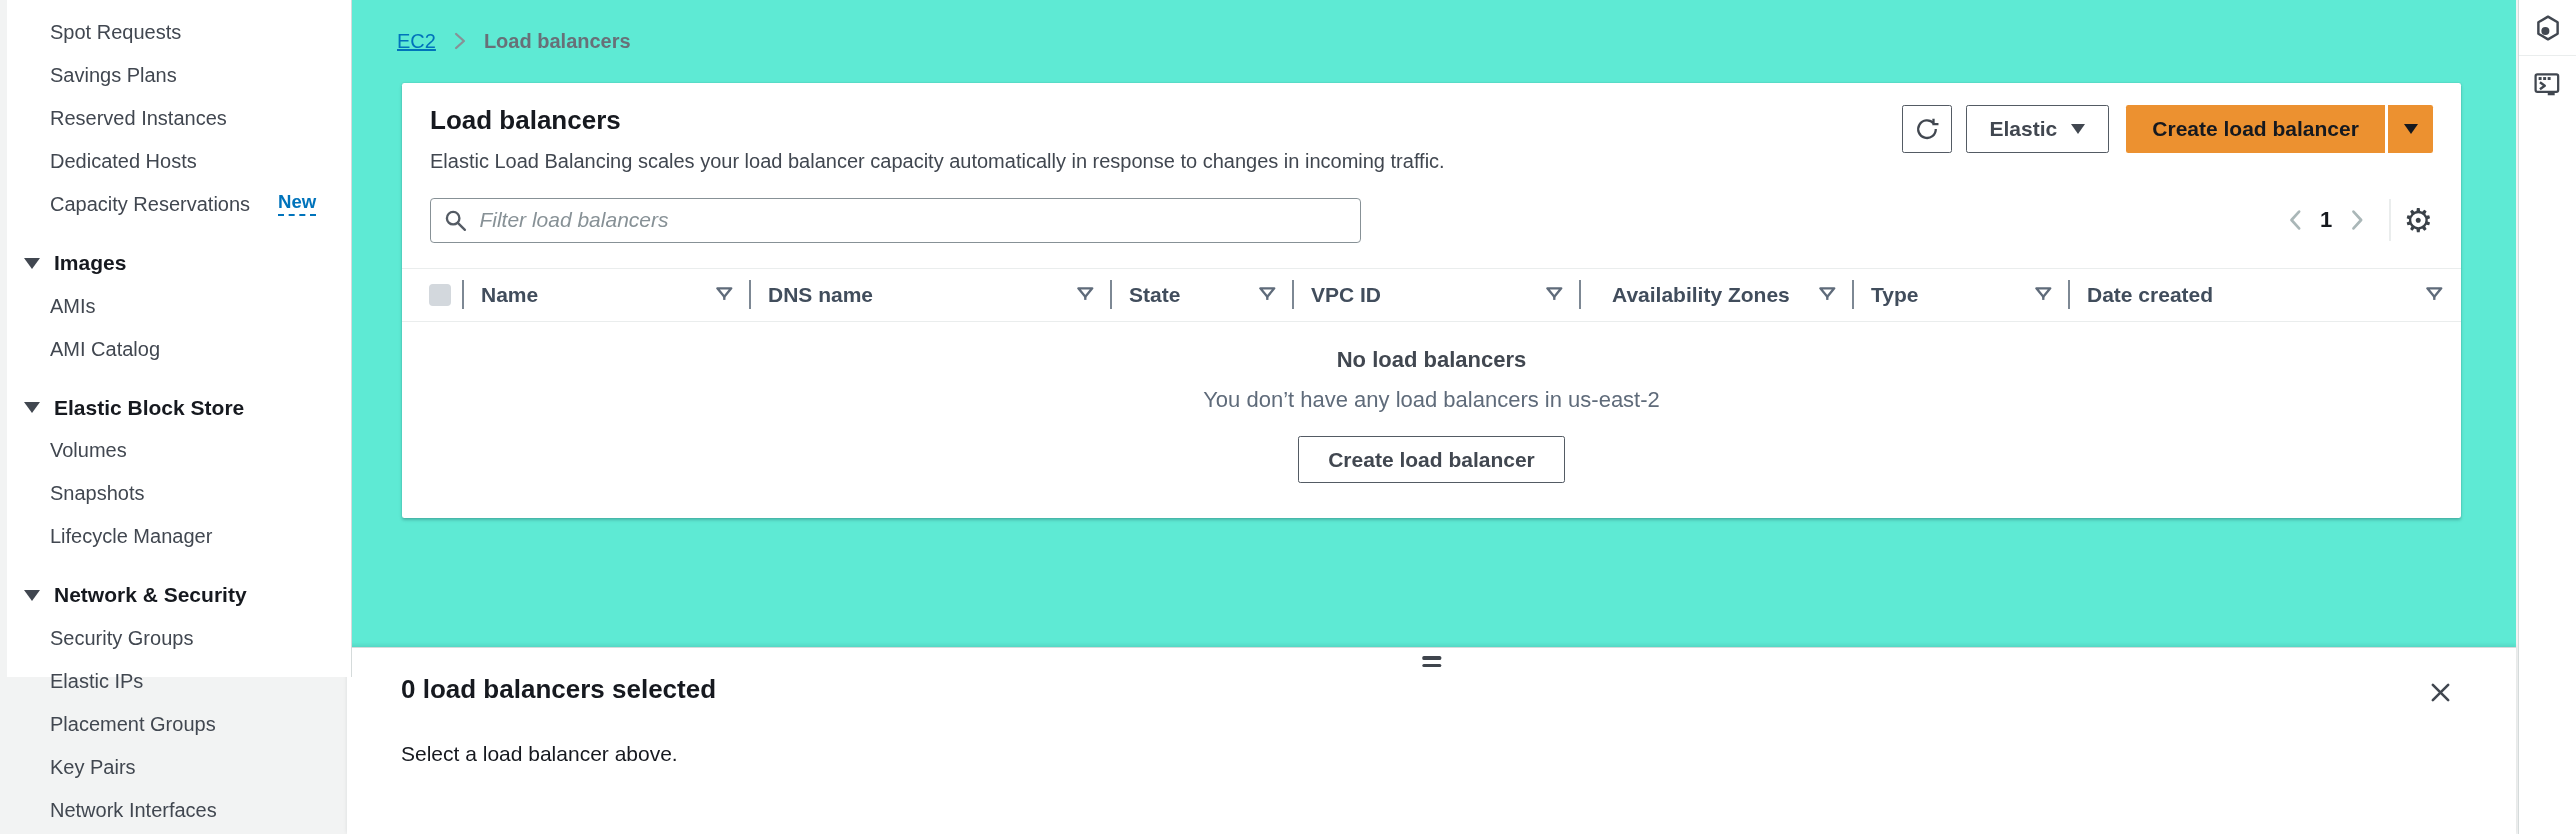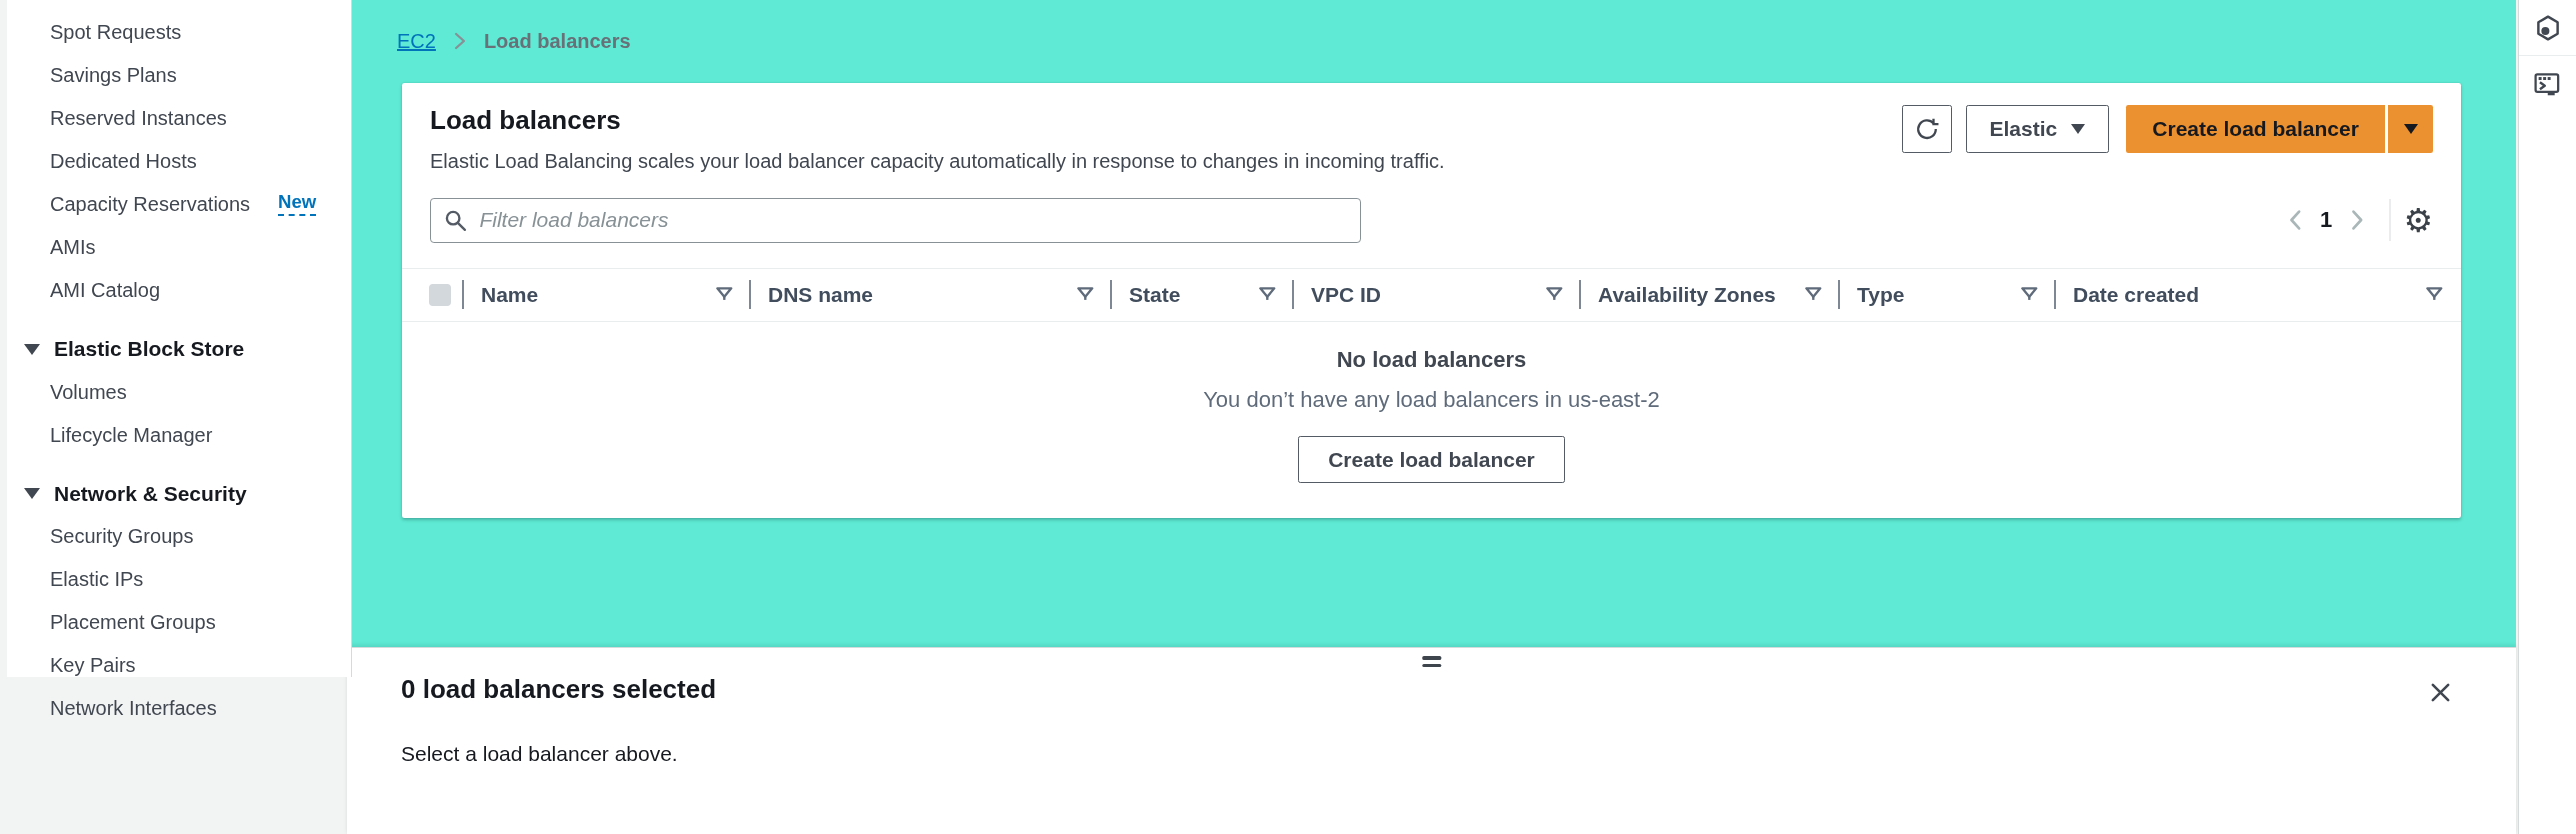--- a/index.html
+++ b/index.html
@@ -116,6 +116,10 @@
     <span>Capacity Reservations</span>
     <span class="new-badge">New</span>
   </div>
+  <div class="side-section">
+    <span class="tri-down"></span>
+    <span>Images</span>
+  </div>
   <div class="side-link">
       <span>AMIs</span>
     </div>

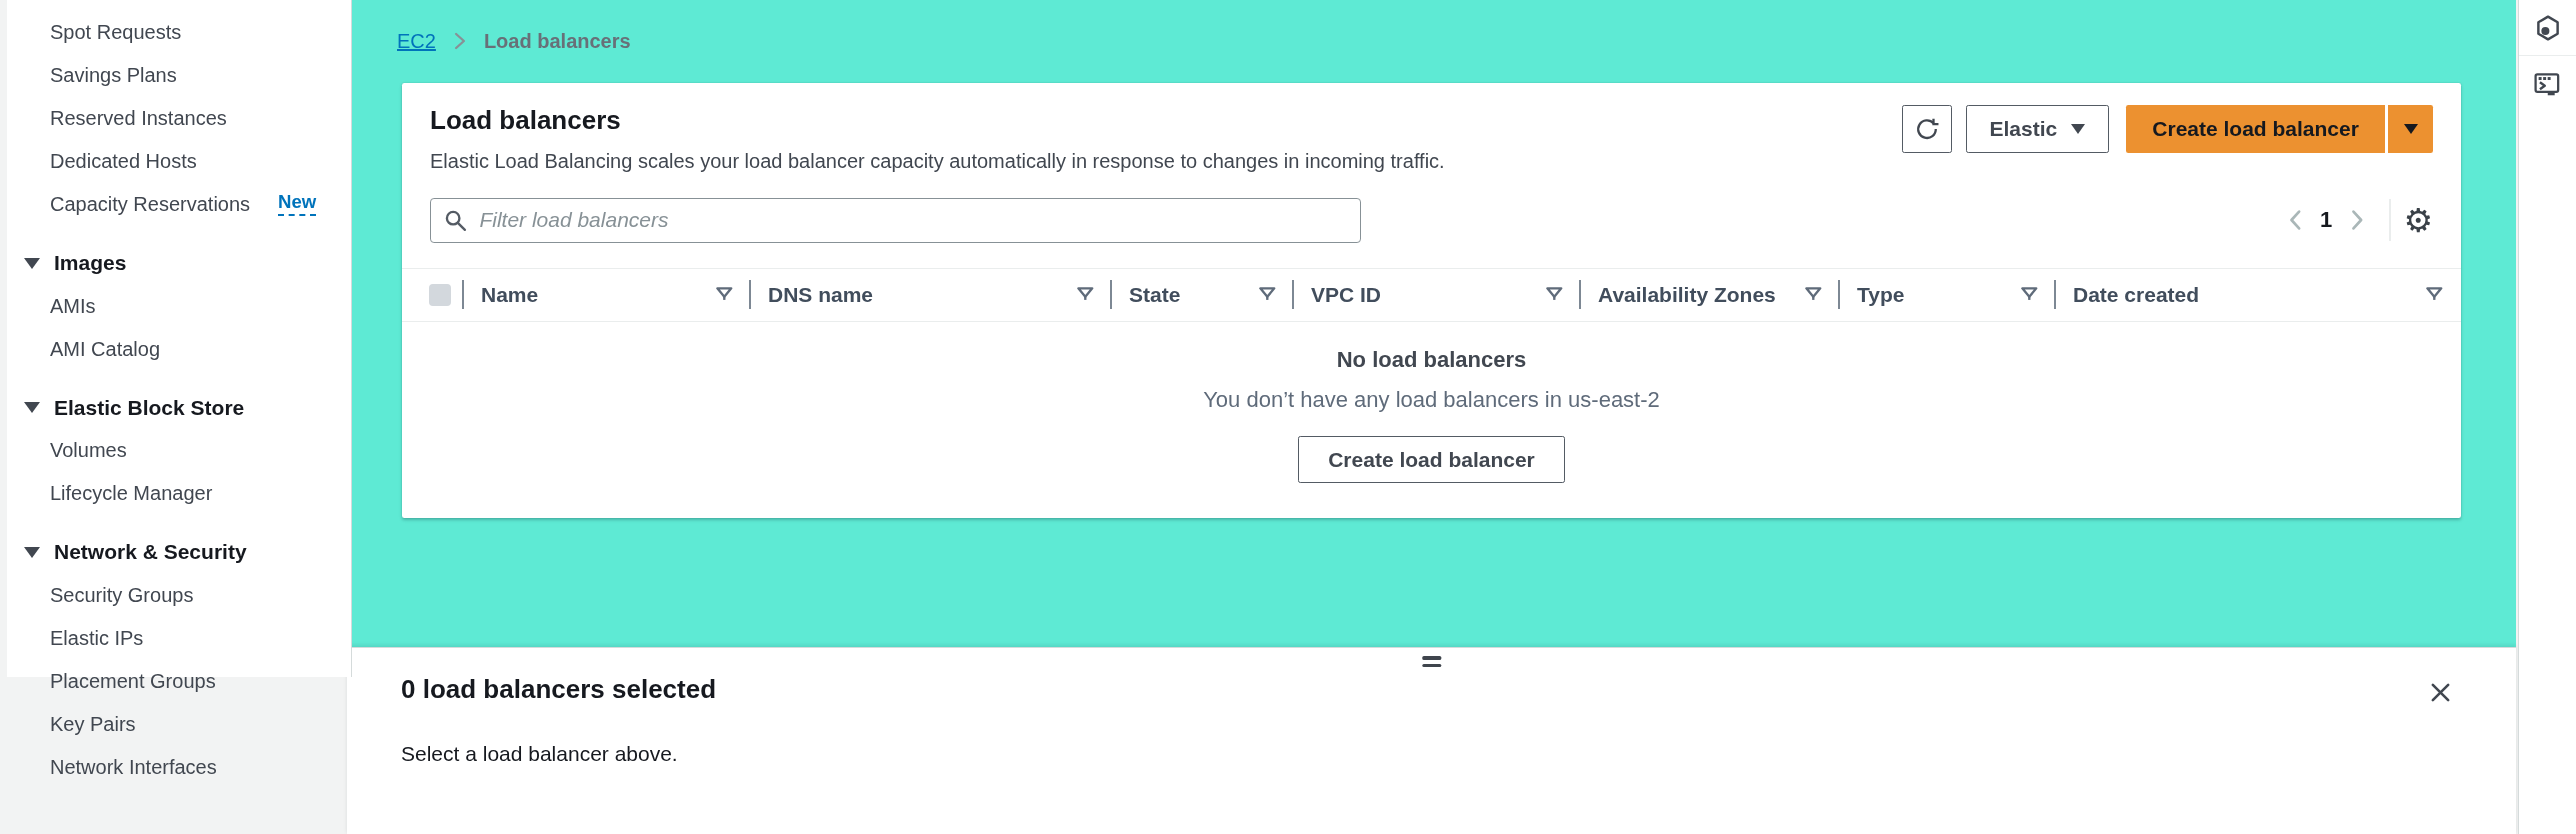--- a/index.html
+++ b/index.html
@@ -75,7 +75,7 @@
   .th-check::after { content:''; position:absolute; right:0; top:11.6px; bottom:11.6px; width:1.6px; background:#7d8894; }
   .checkbox-disabled { width:22px; height:22px; background:#d3d8dd; border-radius:3.9px; }
   .w-name{width:287px;} .w-dns{width:361px;} .w-state{width:182px;} .w-vpc{width:287px;}
-  .w-az{width:259px;} .w-type{width:216px;} .w-date{flex:1;}
+  .w-az{width:259px;margin-left:14px;} .w-type{width:216px;} .w-date{flex:1;}
 
   
   .empty { text-align:center; padding:25.6px 0 35px 0; }

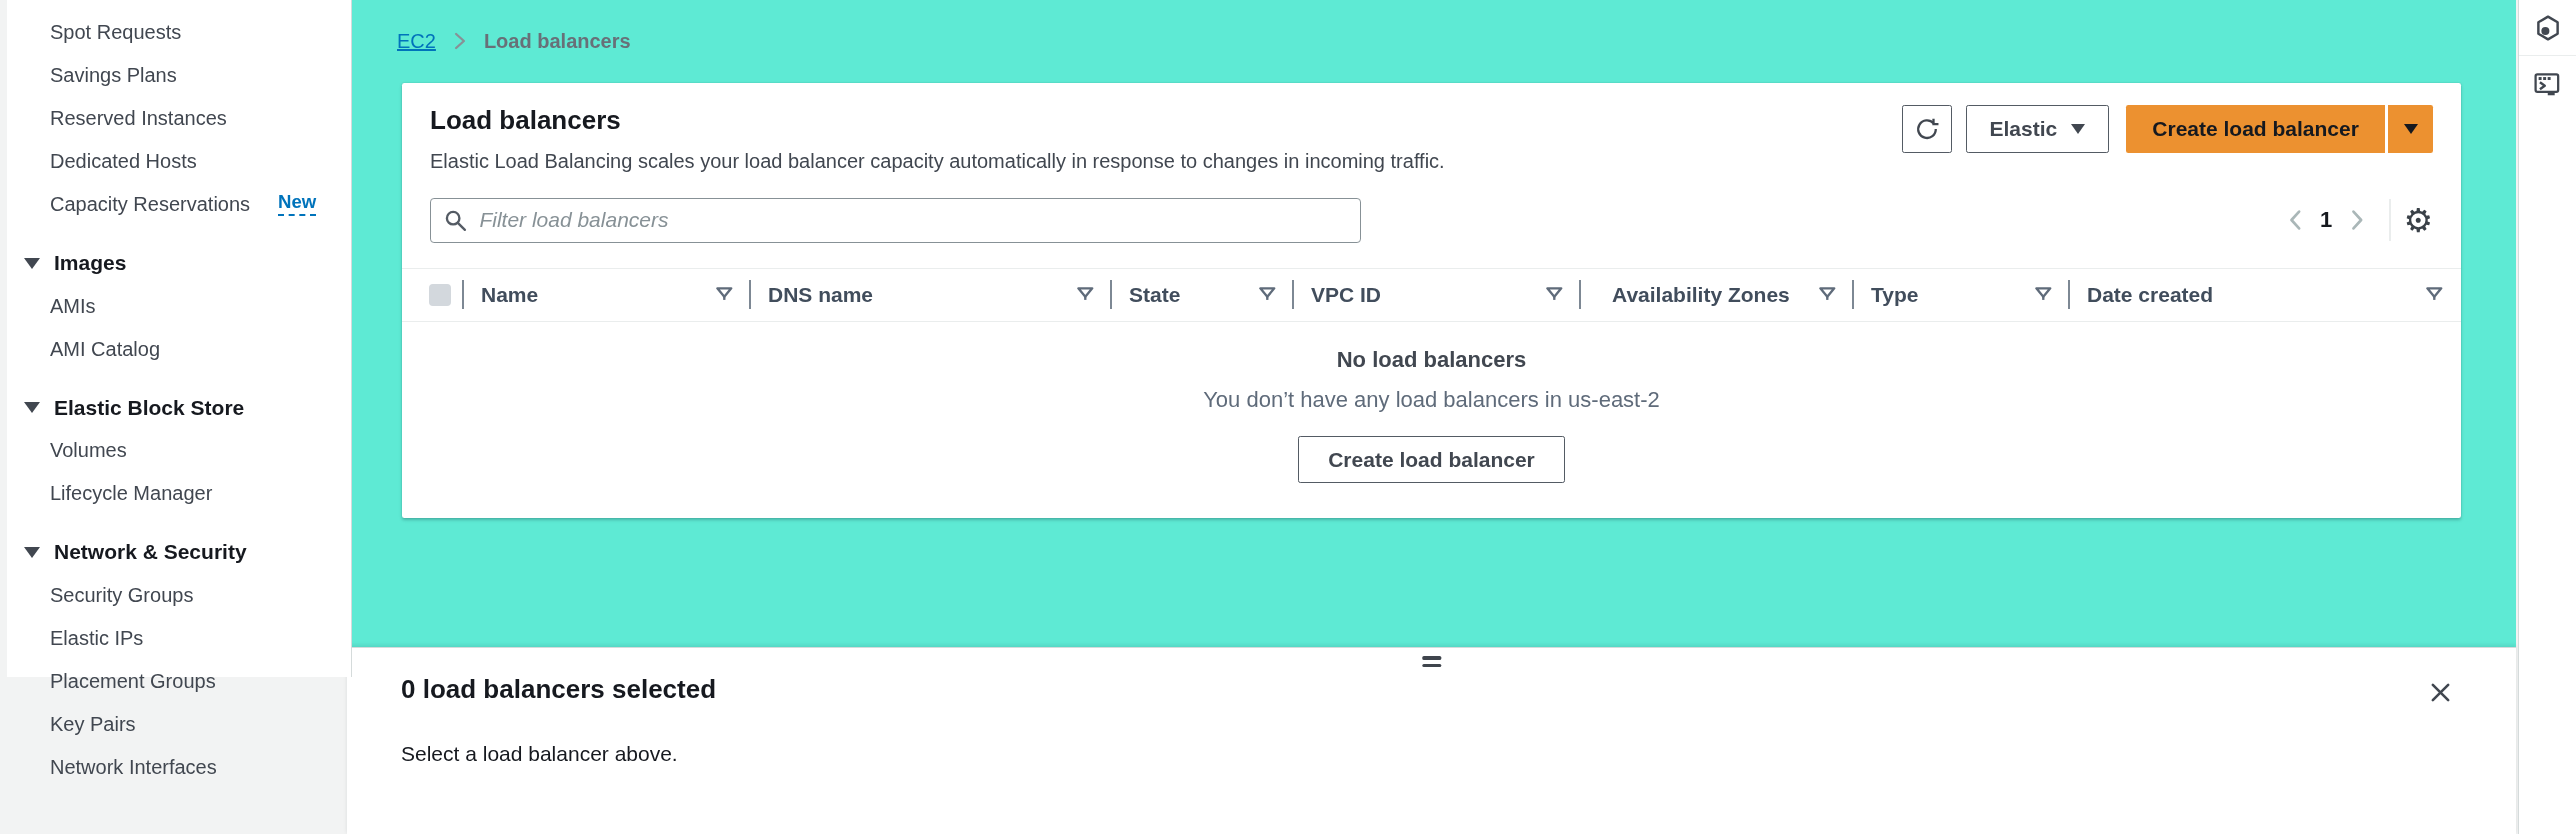--- a/index.html
+++ b/index.html
@@ -134,6 +134,9 @@
       <span>Volumes</span>
     </div>
   <div class="side-link">
+      <span>Snapshots</span>
+    </div>
+  <div class="side-link">
       <span>Lifecycle Manager</span>
     </div>
   <div class="side-section">

